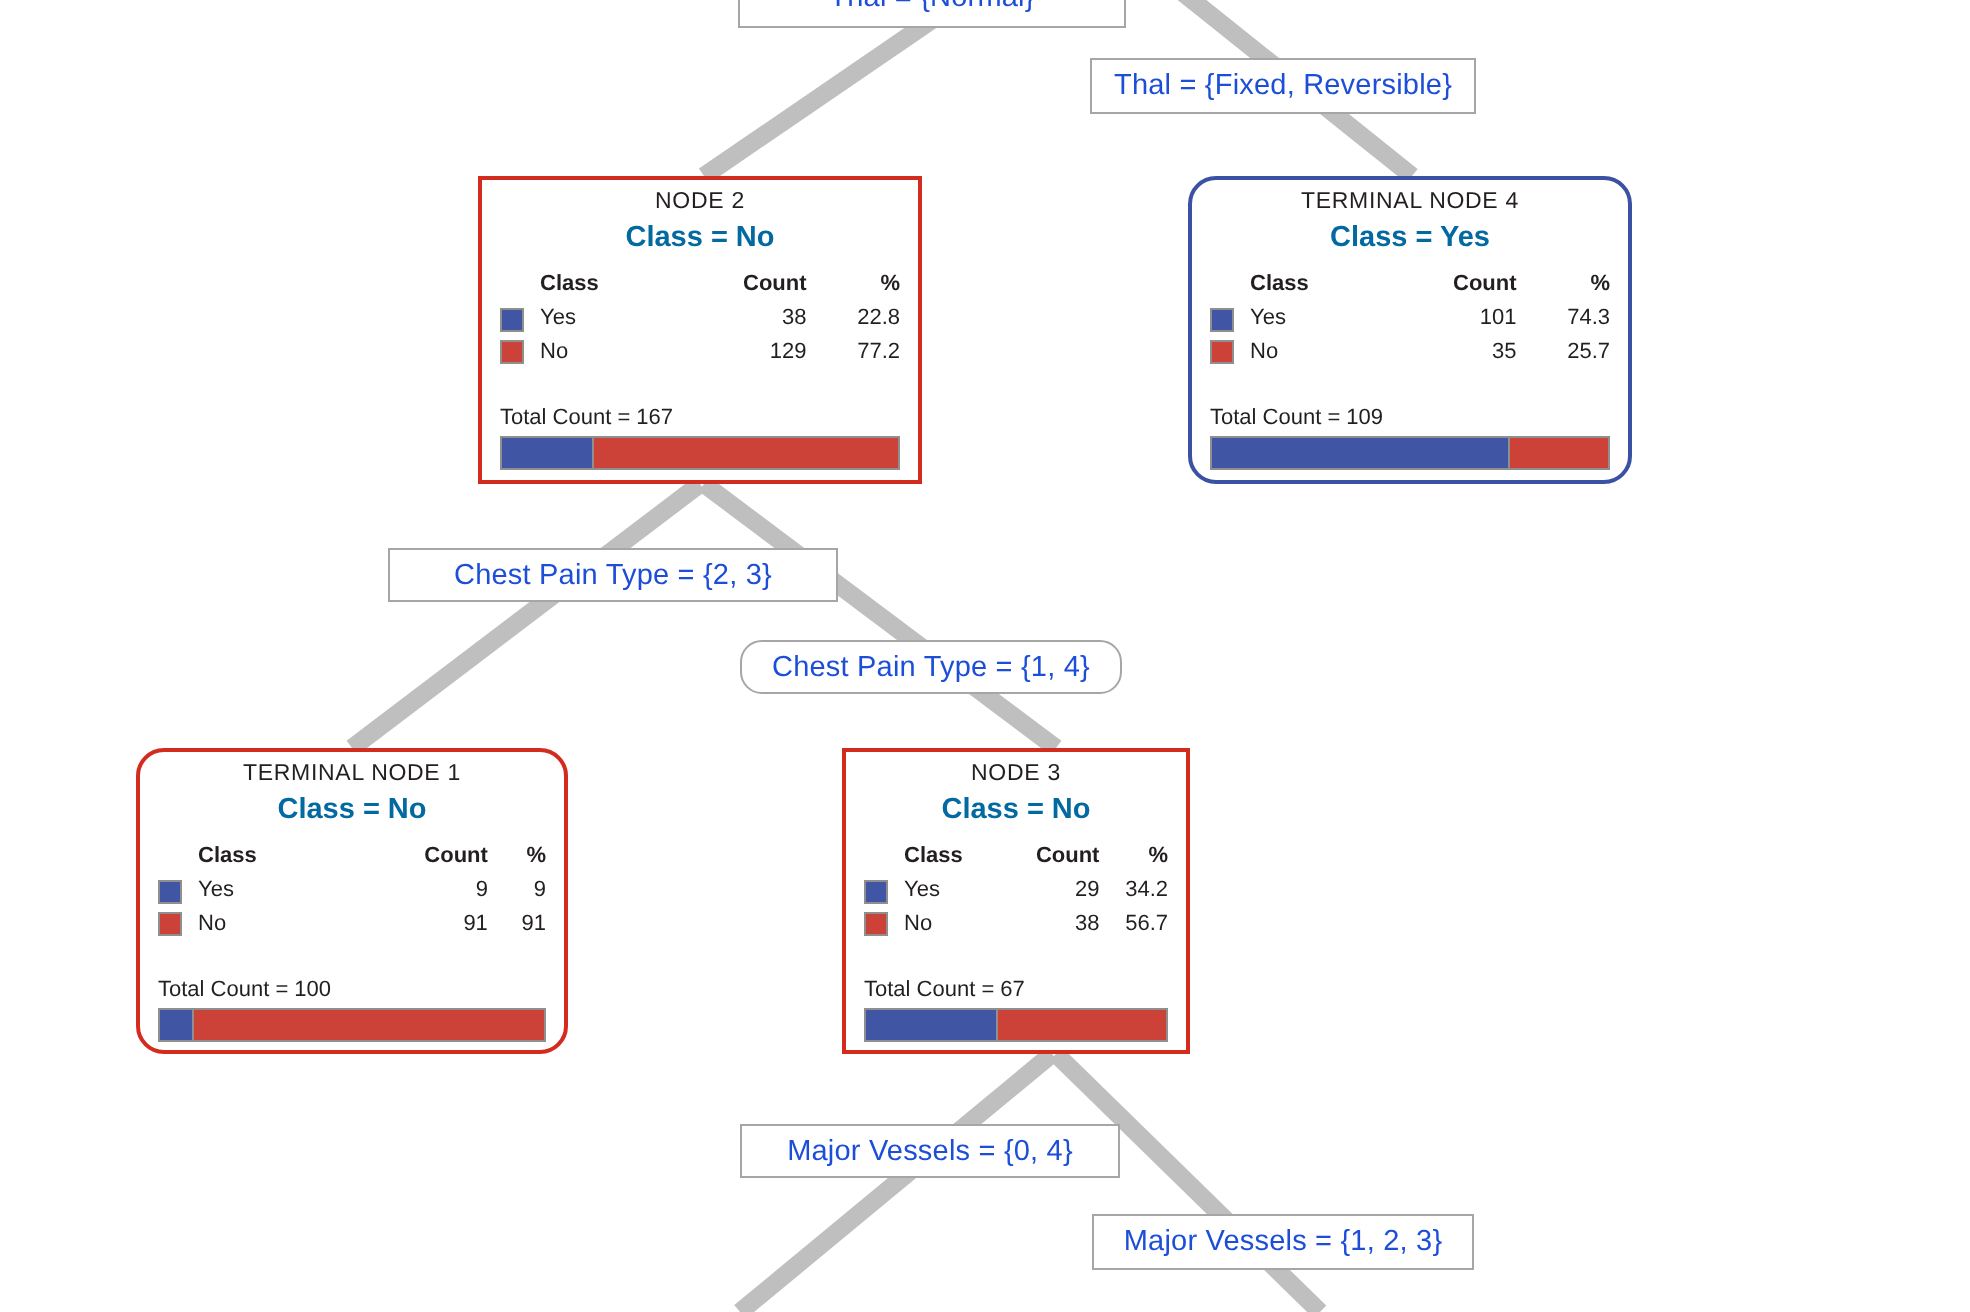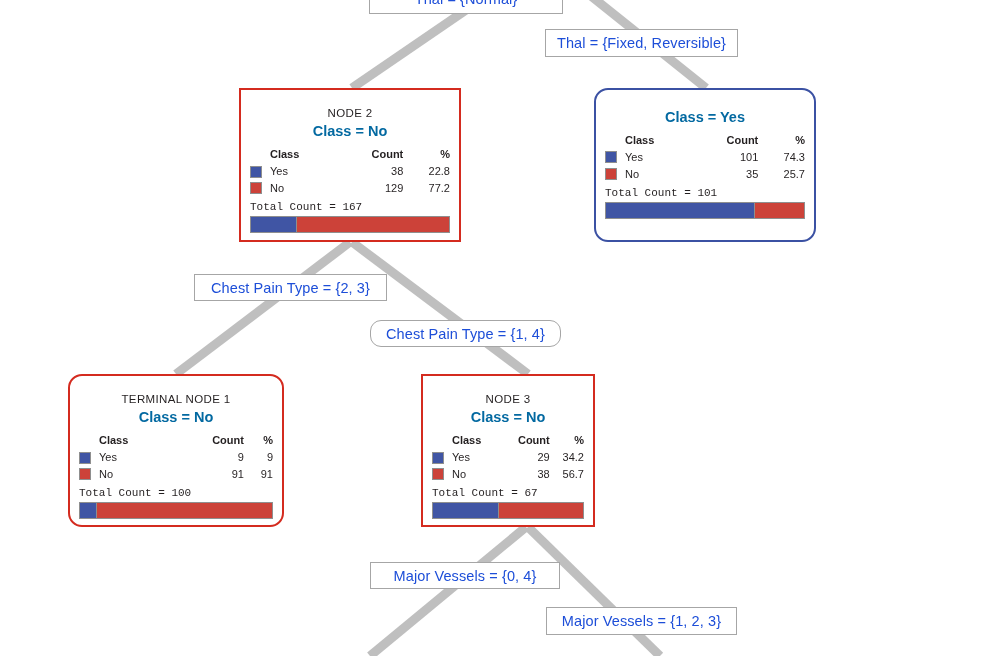--- a/index.html
+++ b/index.html
@@ -53,7 +53,7 @@
     z-index: 2;
     background: #ffffff;
     box-sizing: border-box;
-    padding: 16px 9px 9px 9px;
+    padding: 4px 9px 9px 9px;
   }
   .node.internal {
     border: 2px solid #d42b1f;

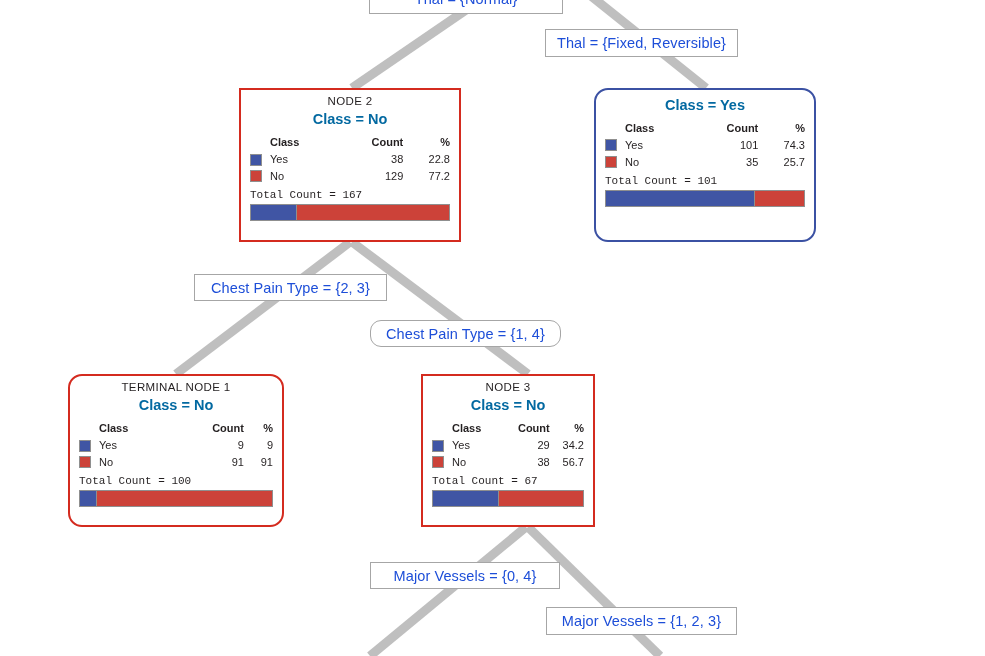--- a/index.html
+++ b/index.html
@@ -234,6 +234,7 @@
   </div>
 
   <div class="node terminal-blue" style="left:594px; top:88px; width:222px; height:154px;">
+    <div class="node-title">TERMINAL NODE 4</div>
     <div class="node-class">Class = Yes</div>
     <table class="stats">
       <thead>

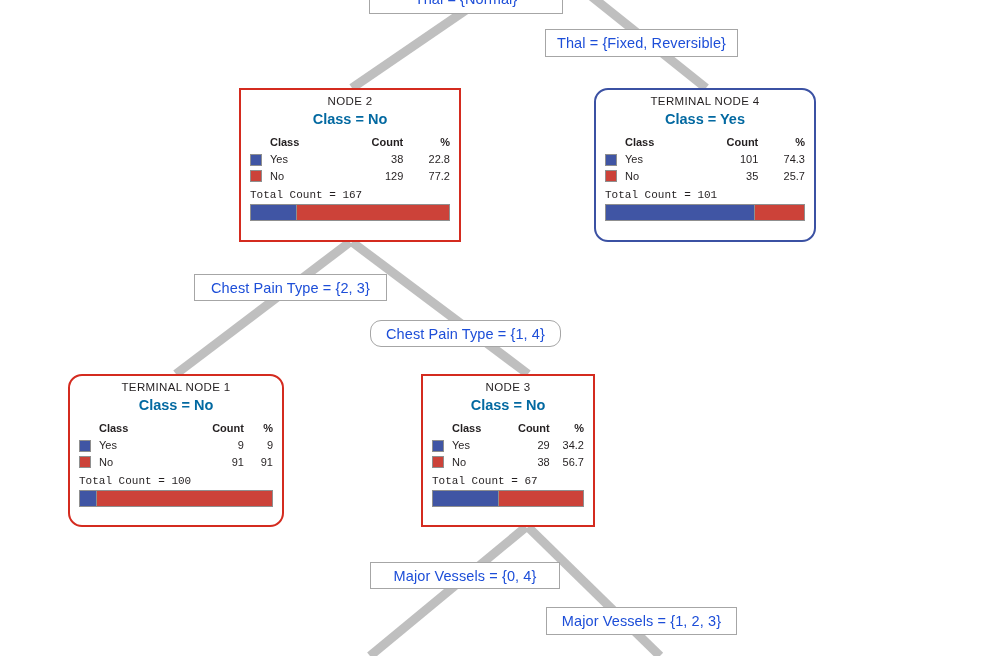--- a/index.html
+++ b/index.html
@@ -124,8 +124,7 @@
   .total-count {
     font-size: 11px;
     color: #231f20;
-    margin-top: 4px;
-    font-family: Liberation Mono, monospace;
+    margin-top: 18px;
   }
 
   .stackbar {

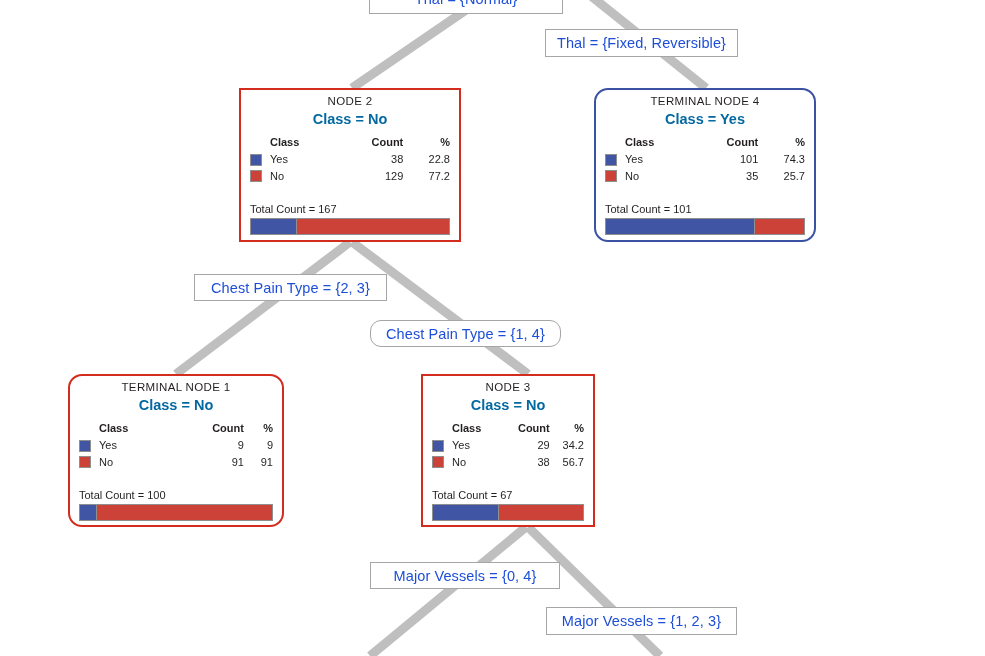--- a/index.html
+++ b/index.html
@@ -263,7 +263,7 @@
         </tr>
       </tbody>
     </table>
-    <div class="total-count">Total Count = 101</div>
+    <div class="total-count">Total Count = 109</div>
     <div class="stackbar">
       <div class="seg-yes" style="width:74.3%"></div>
       <div class="seg-no" style="width:25.7%"></div>

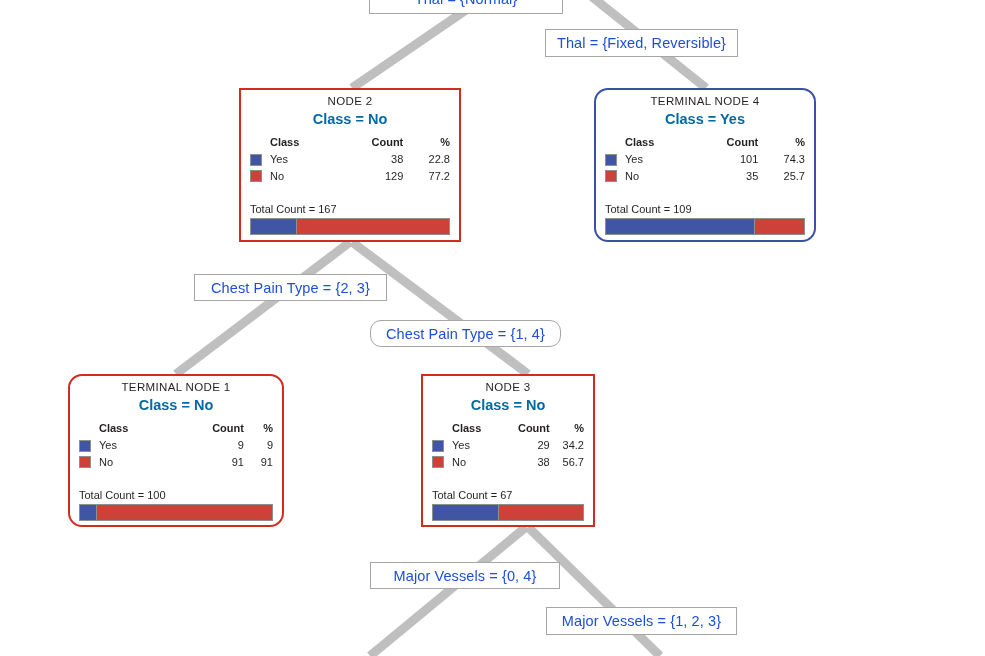--- a/index.html
+++ b/index.html
@@ -178,7 +178,7 @@
     <span>Thal = {Fixed, Reversible}</span>
   </div>
 
-  <div class="split-label" style="left:194px; top:274px; width:193px; height:27px;">
+  <div class="split-label" style="left:194px; top:274px; width:225px; height:27px;">
     <span>Chest Pain Type = {2, 3}</span>
   </div>
 

